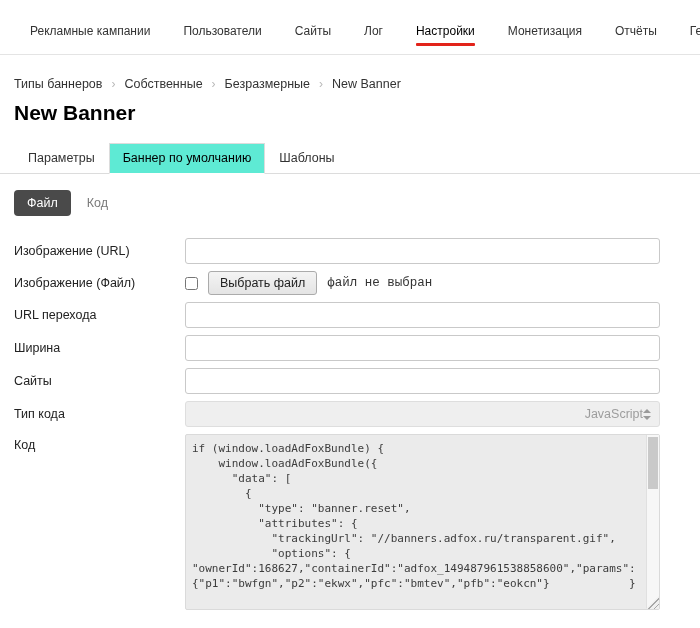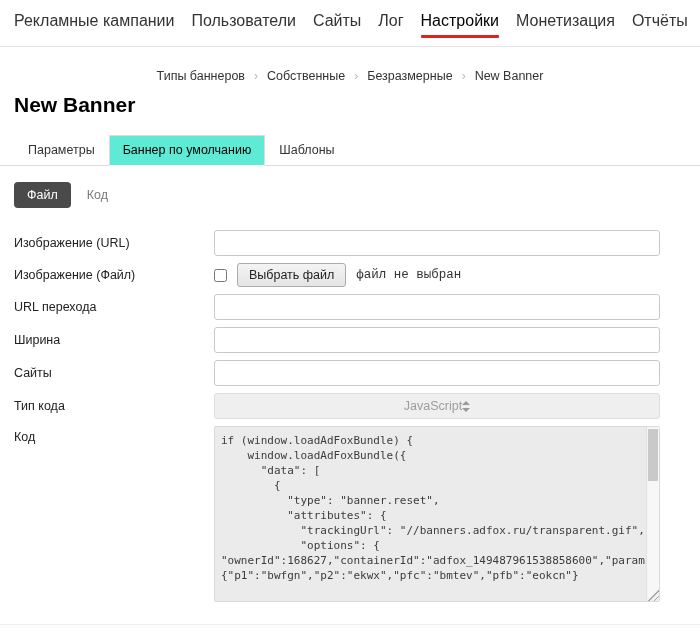--- a/index.html
+++ b/index.html
@@ -23,12 +23,13 @@
     background: #fff;
   }
   .nav-item {
-    font-size: 16px;
+    font-size: 12px;
     color: #333;
-    padding: 12px 0 16px;
+    padding: 24px 0 16px;
     position: relative;
     cursor: pointer;
     white-space: nowrap;
+    margin-left: 16px;
   }
   .nav-item.active { color: #000; }
   .nav-item.active::after {

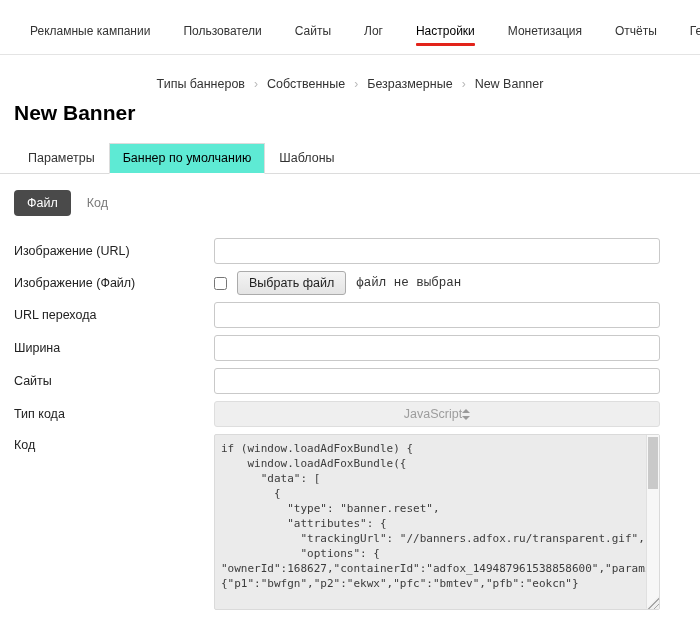--- a/index.html
+++ b/index.html
@@ -48,7 +48,6 @@
     color: #333;
     display: flex;
     align-items: center;
-    justify-content: center;
   }
   .crumb { cursor: pointer; }
   .crumb.current { cursor: default; }

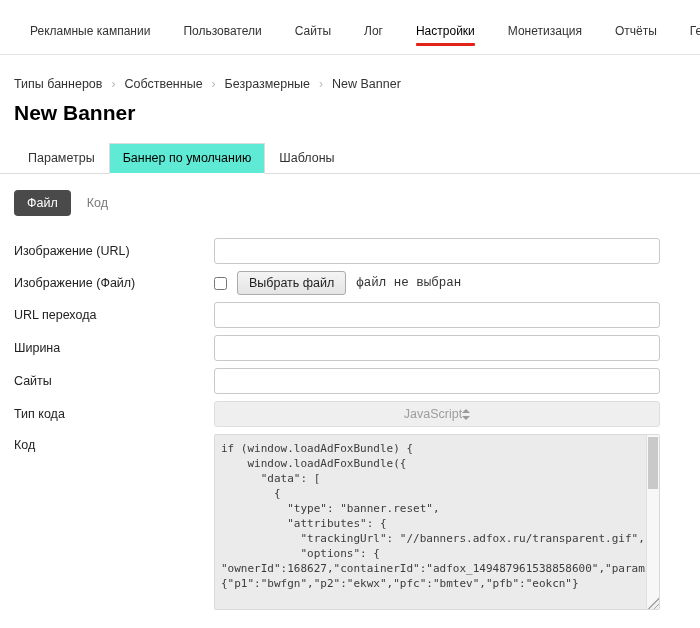--- a/index.html
+++ b/index.html
@@ -112,7 +112,6 @@
     display: flex;
     align-items: center;
     margin-bottom: 7px;
-    gap: 29px;
   }
   .form-row.top-align { align-items: flex-start; }
   .form-label {

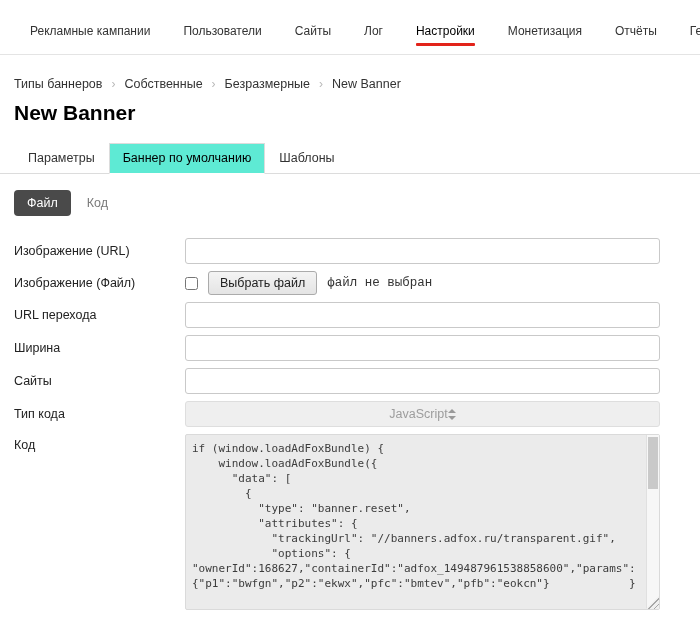--- a/index.html
+++ b/index.html
@@ -168,7 +168,7 @@
     font-size: 12.5px;
     display: flex;
     align-items: center;
-    justify-content: center;
+    justify-content: flex-end;
     padding: 0 8px;
     cursor: default;
   }

